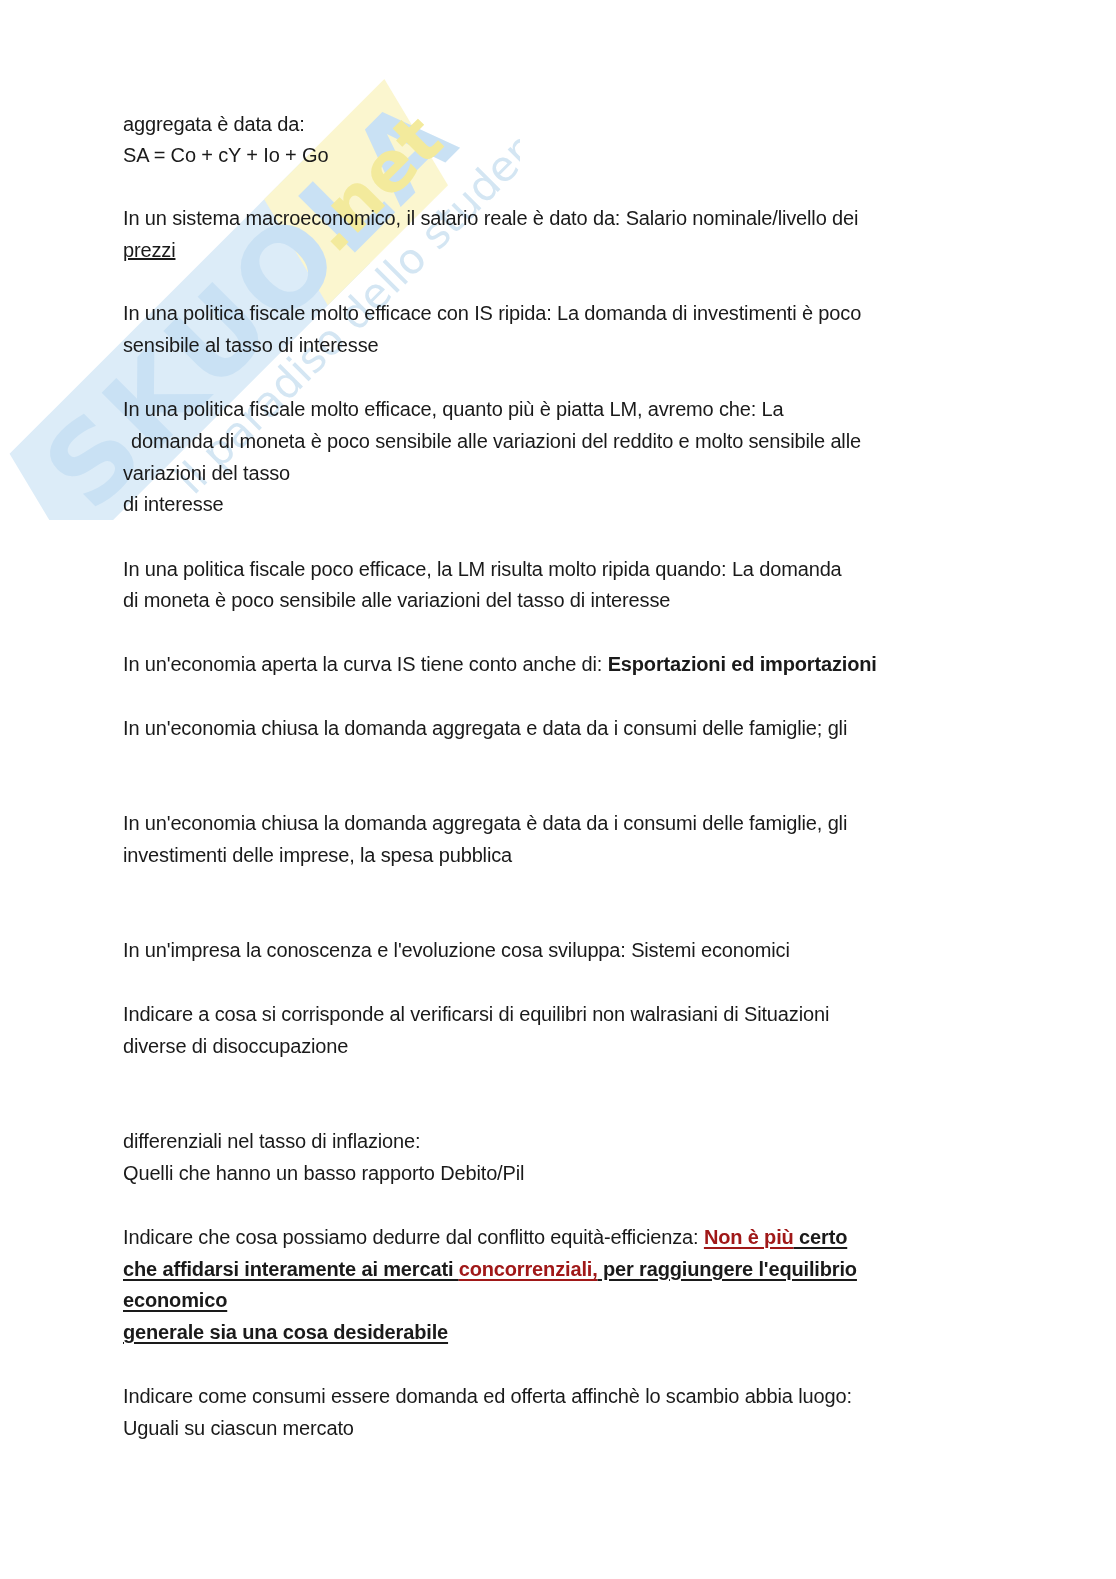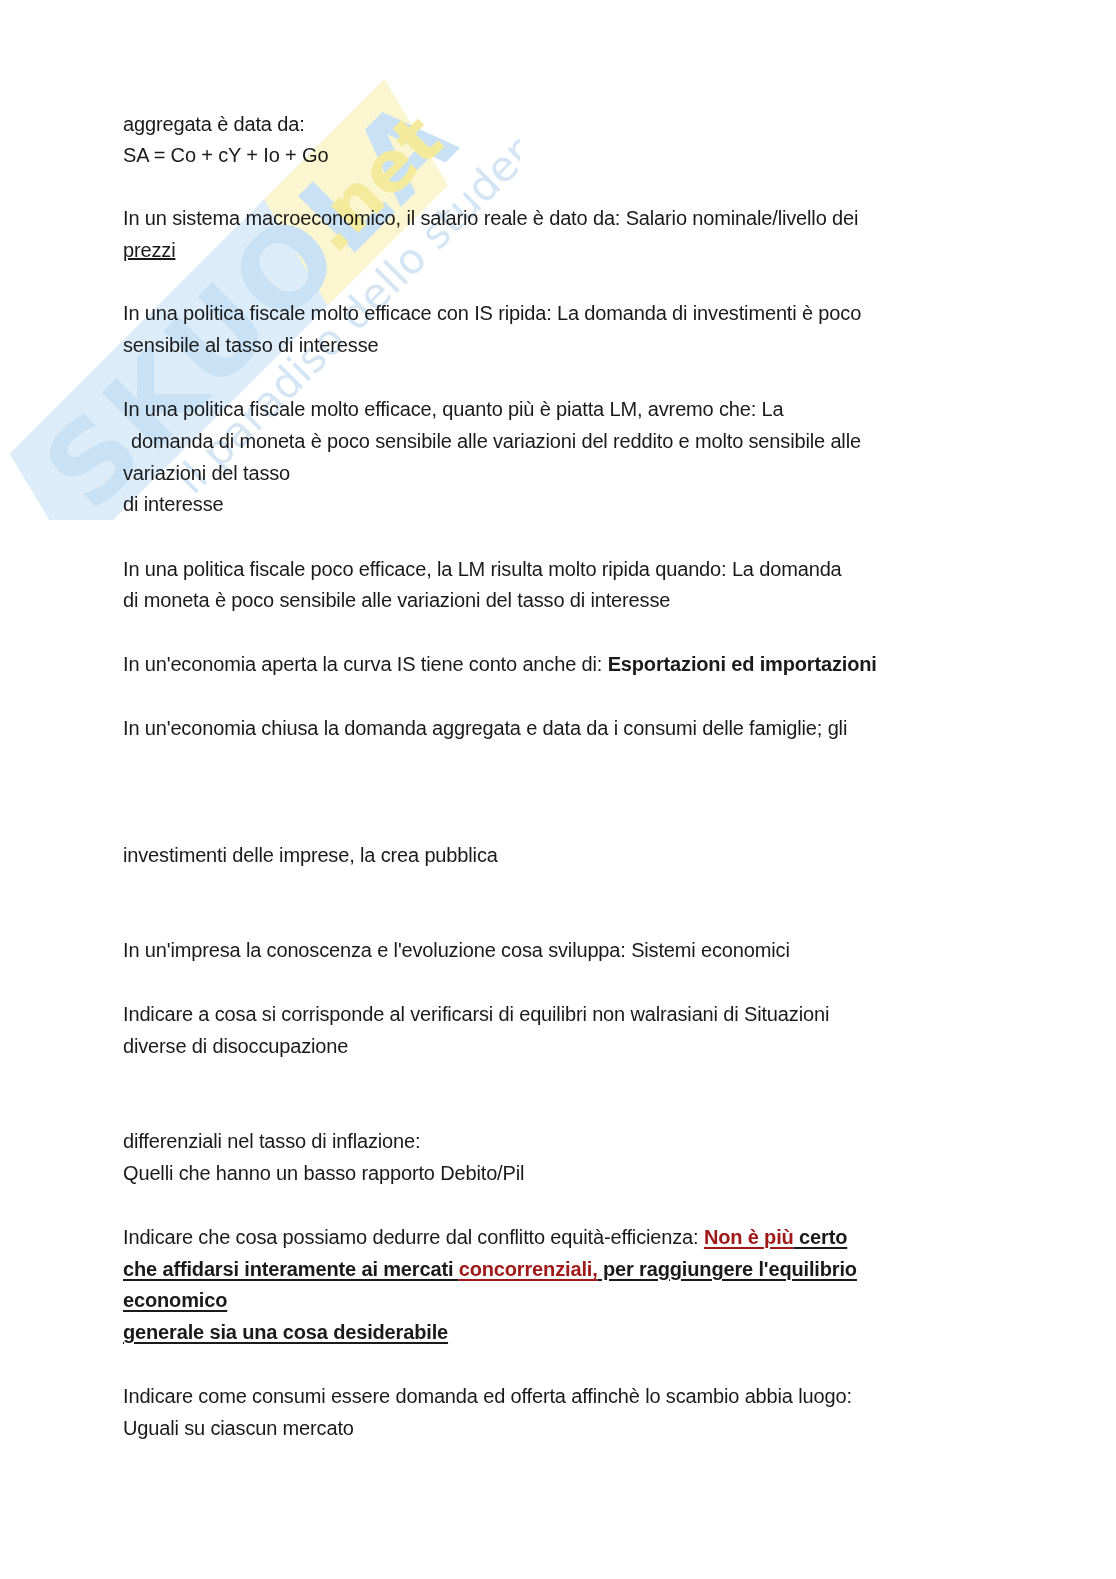--- a/index.html
+++ b/index.html
@@ -78,6 +78,7 @@
     <div class="line" style="top: 588px;"><span class="">di moneta è poco sensibile alle variazioni del tasso di interesse</span></div>
     <div class="line" style="top: 652px;"><span class="">In un'economia aperta la curva IS tiene conto anche di: </span><span class="b">Esportazioni ed importazioni</span></div>
     <div class="line" style="top: 716px;"><span class="">In un'economia chiusa la domanda aggregata e data da i consumi delle famiglie; gli</span></div>
+    <div class="line" style="top: 811px;"><span class="">In un'economia chiusa la domanda aggregata è data da i consumi delle famiglie, gli</span></div>
     <div class="line" style="top: 843px;"><span class="">investimenti delle imprese, la crea pubblica</span></div>
     <div class="line" style="top: 938px;"><span class="">In un'impresa la conoscenza e l'evoluzione cosa sviluppa: Sistemi economici</span></div>
     <div class="line" style="top: 1002px; text-align: center;"><span class="">Indicare a cosa si corrisponde al verificarsi di equilibri non walrasiani di Situazioni</span></div>

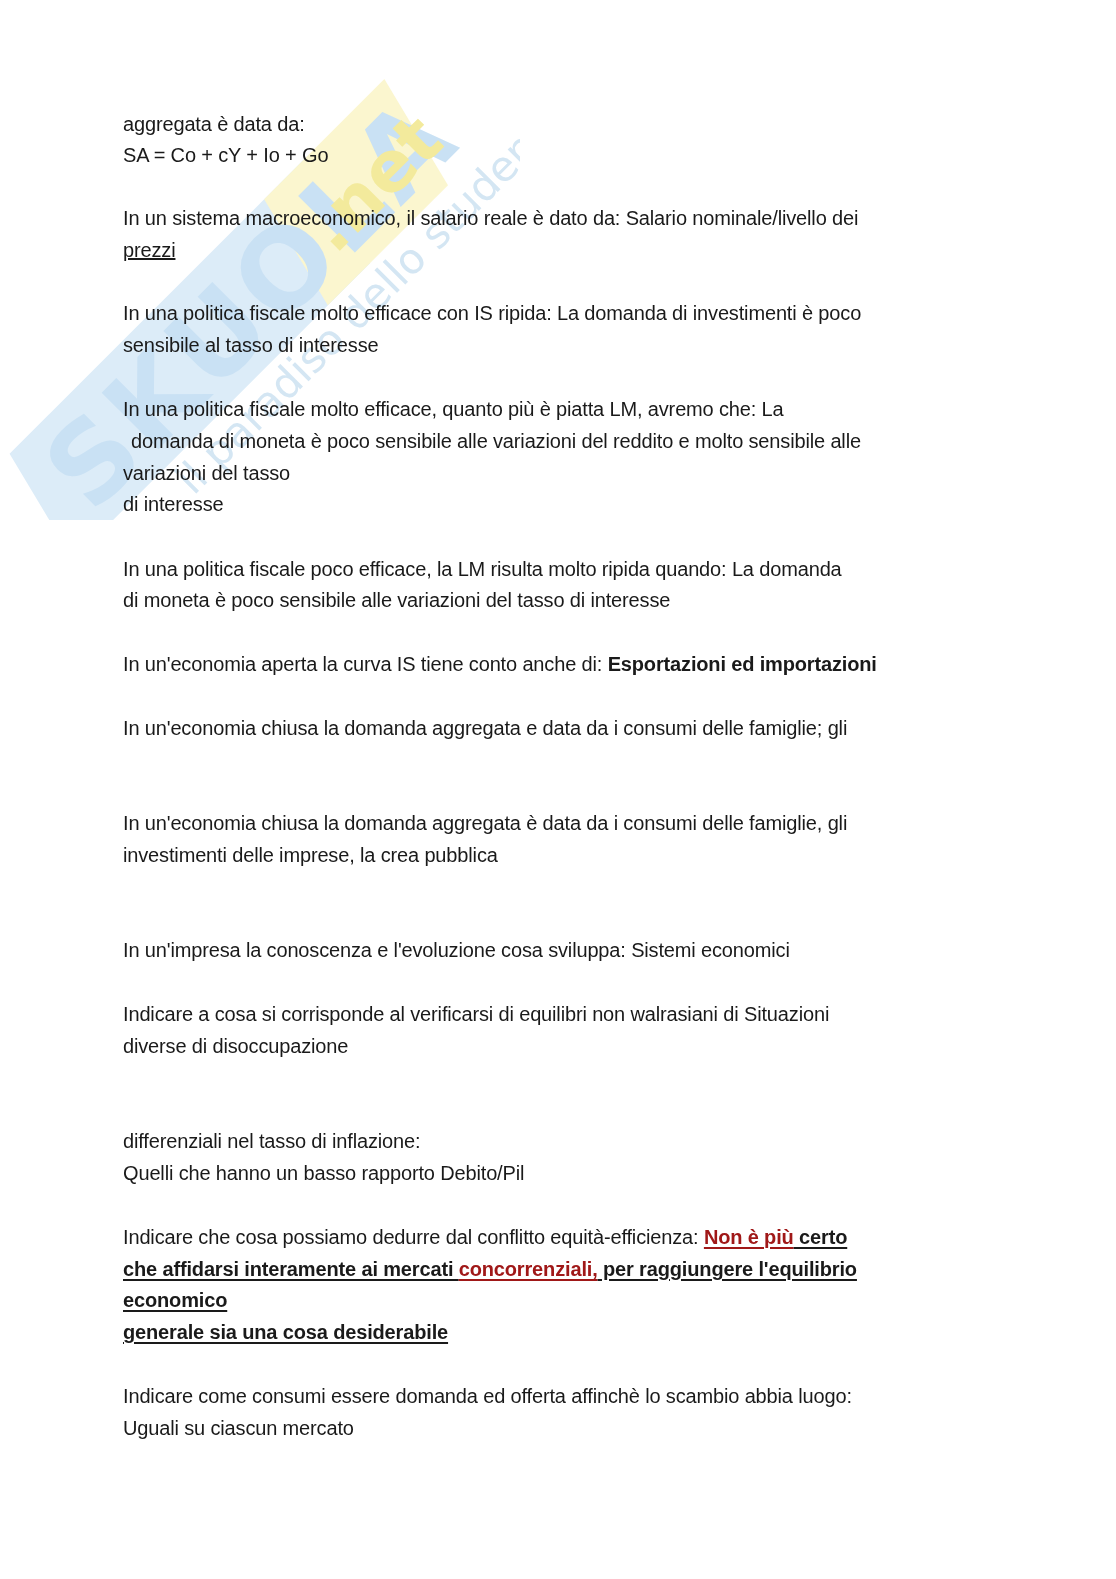--- a/index.html
+++ b/index.html
@@ -79,7 +79,7 @@
     <div class="line" style="top: 652px;"><span class="">In un'economia aperta la curva IS tiene conto anche di: </span><span class="b">Esportazioni ed importazioni</span></div>
     <div class="line" style="top: 716px;"><span class="">In un'economia chiusa la domanda aggregata e data da i consumi delle famiglie; gli</span></div>
     <div class="line" style="top: 811px;"><span class="">In un'economia chiusa la domanda aggregata è data da i consumi delle famiglie, gli</span></div>
-    <div class="line" style="top: 843px;"><span class="">investimenti delle imprese, la crea pubblica</span></div>
+    <div class="line" style="top: 843px;"><span class="">investimenti delle imprese, la spesa pubblica</span></div>
     <div class="line" style="top: 938px;"><span class="">In un'impresa la conoscenza e l'evoluzione cosa sviluppa: Sistemi economici</span></div>
     <div class="line" style="top: 1002px; text-align: center;"><span class="">Indicare a cosa si corrisponde al verificarsi di equilibri non walrasiani di Situazioni</span></div>
     <div class="line" style="top: 1034px;"><span class="">diverse di disoccupazione</span></div>

